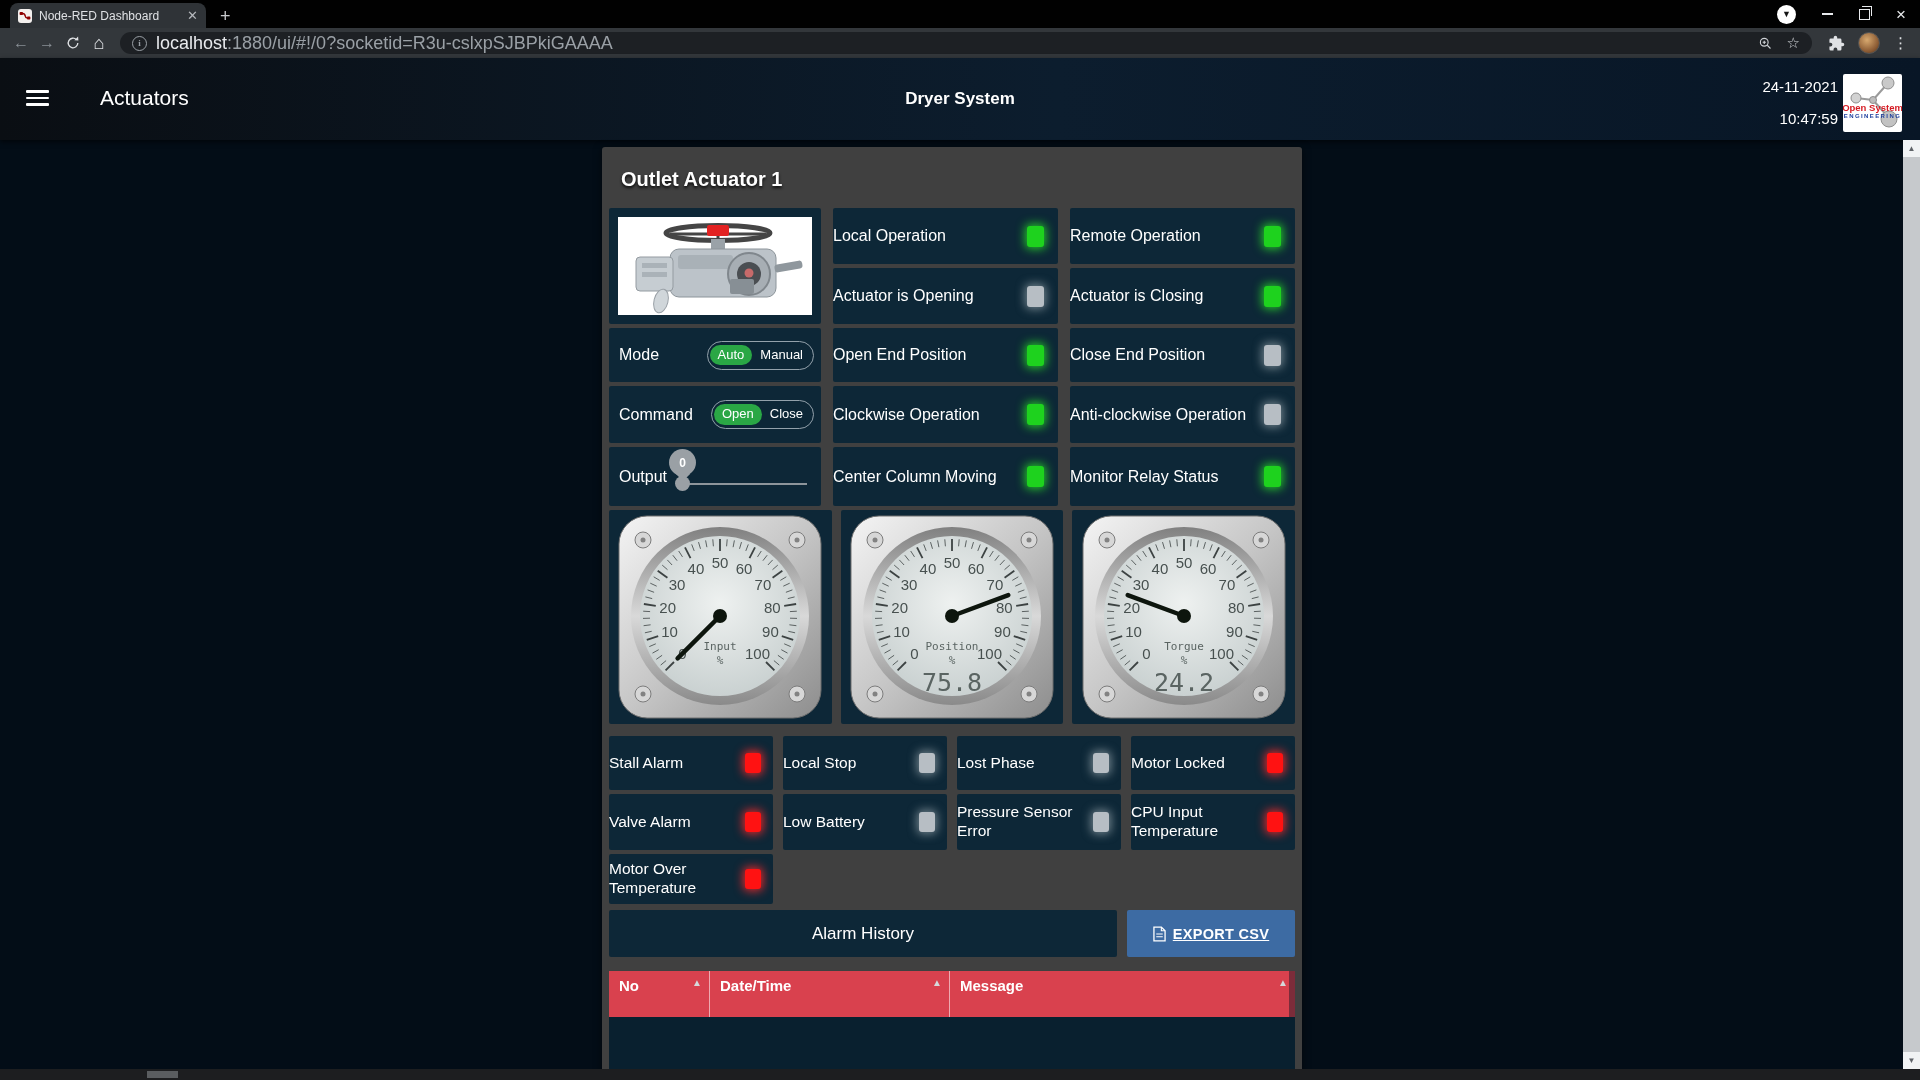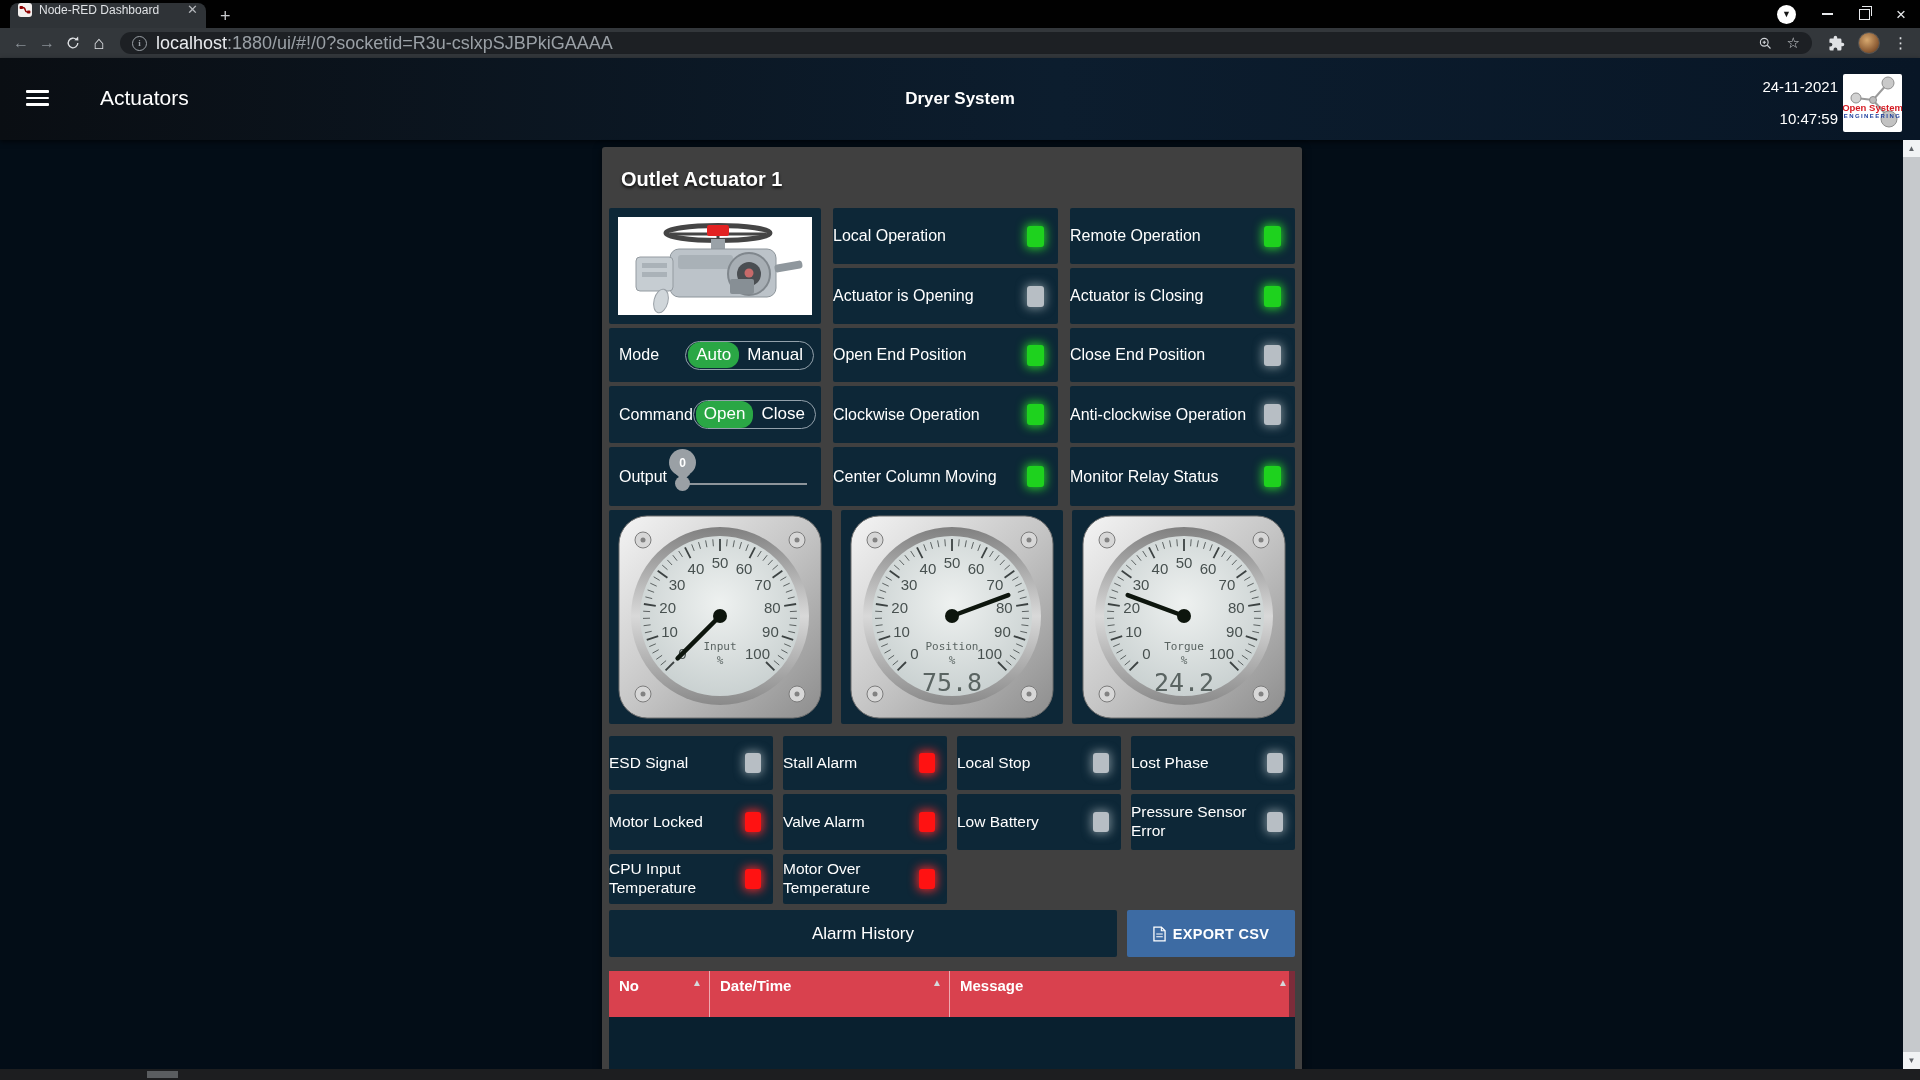--- a/index.html
+++ b/index.html
@@ -9,7 +9,7 @@
   
   .tabbar{position:absolute;top:0;left:0;width:100%;height:28px;background:#010101;display:flex;align-items:flex-end}
   .tab{margin-left:10px;width:196px;height:25px;background:#2f3337;border-radius:8px 8px 0 0;
-       display:flex;align-items:flex-start;padding:0 8px;gap:7px;box-sizing:border-box}
+       display:flex;align-items:center;padding:0 8px;gap:7px;box-sizing:border-box}
   .tab-title{color:#dfe1e4;font-size:12px;flex:1;white-space:nowrap;overflow:hidden}
   .tab-close{color:#b6b9bd;font-size:13px;line-height:1}
   .newtab{color:#c8cacd;font-size:18px;margin:0 0 3px 14px;line-height:1}

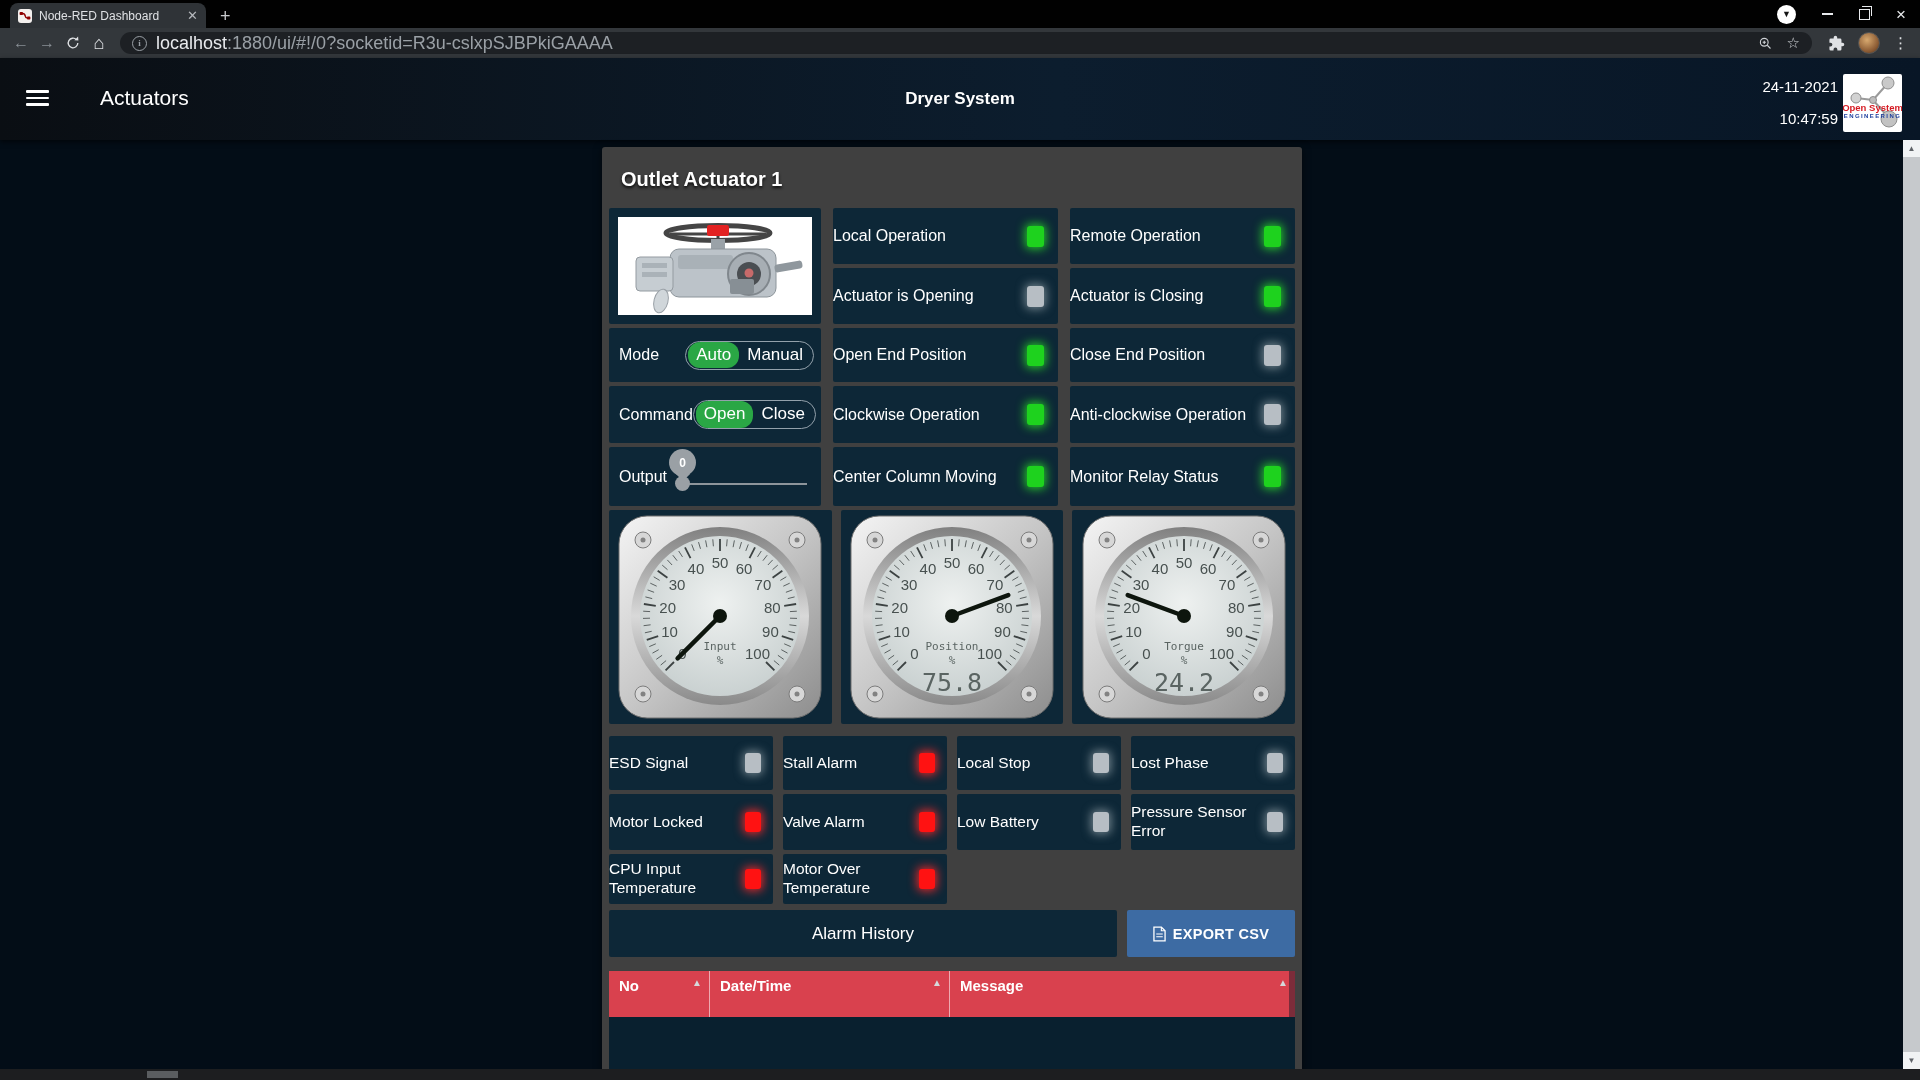--- a/index.html
+++ b/index.html
@@ -70,7 +70,7 @@
   .ctl-label{font-size:16px;padding-left:10px;flex:none}
   .toggle{display:flex;align-items:center;border:1px solid #93a1ab;border-radius:16px;padding:2px;height:29px;
           box-sizing:border-box;margin-left:auto;margin-right:7px}
-  .opt{padding:2px 8px;font-size:17px;color:#fff;border-radius:12px;line-height:1.3}
+  .opt{padding:2px 8px;font-size:13px;color:#fff;border-radius:12px;line-height:1.3}
   .opt.active{background:#2aa745}
 
   .slider{position:relative;flex:1;height:100%;margin-right:8px}

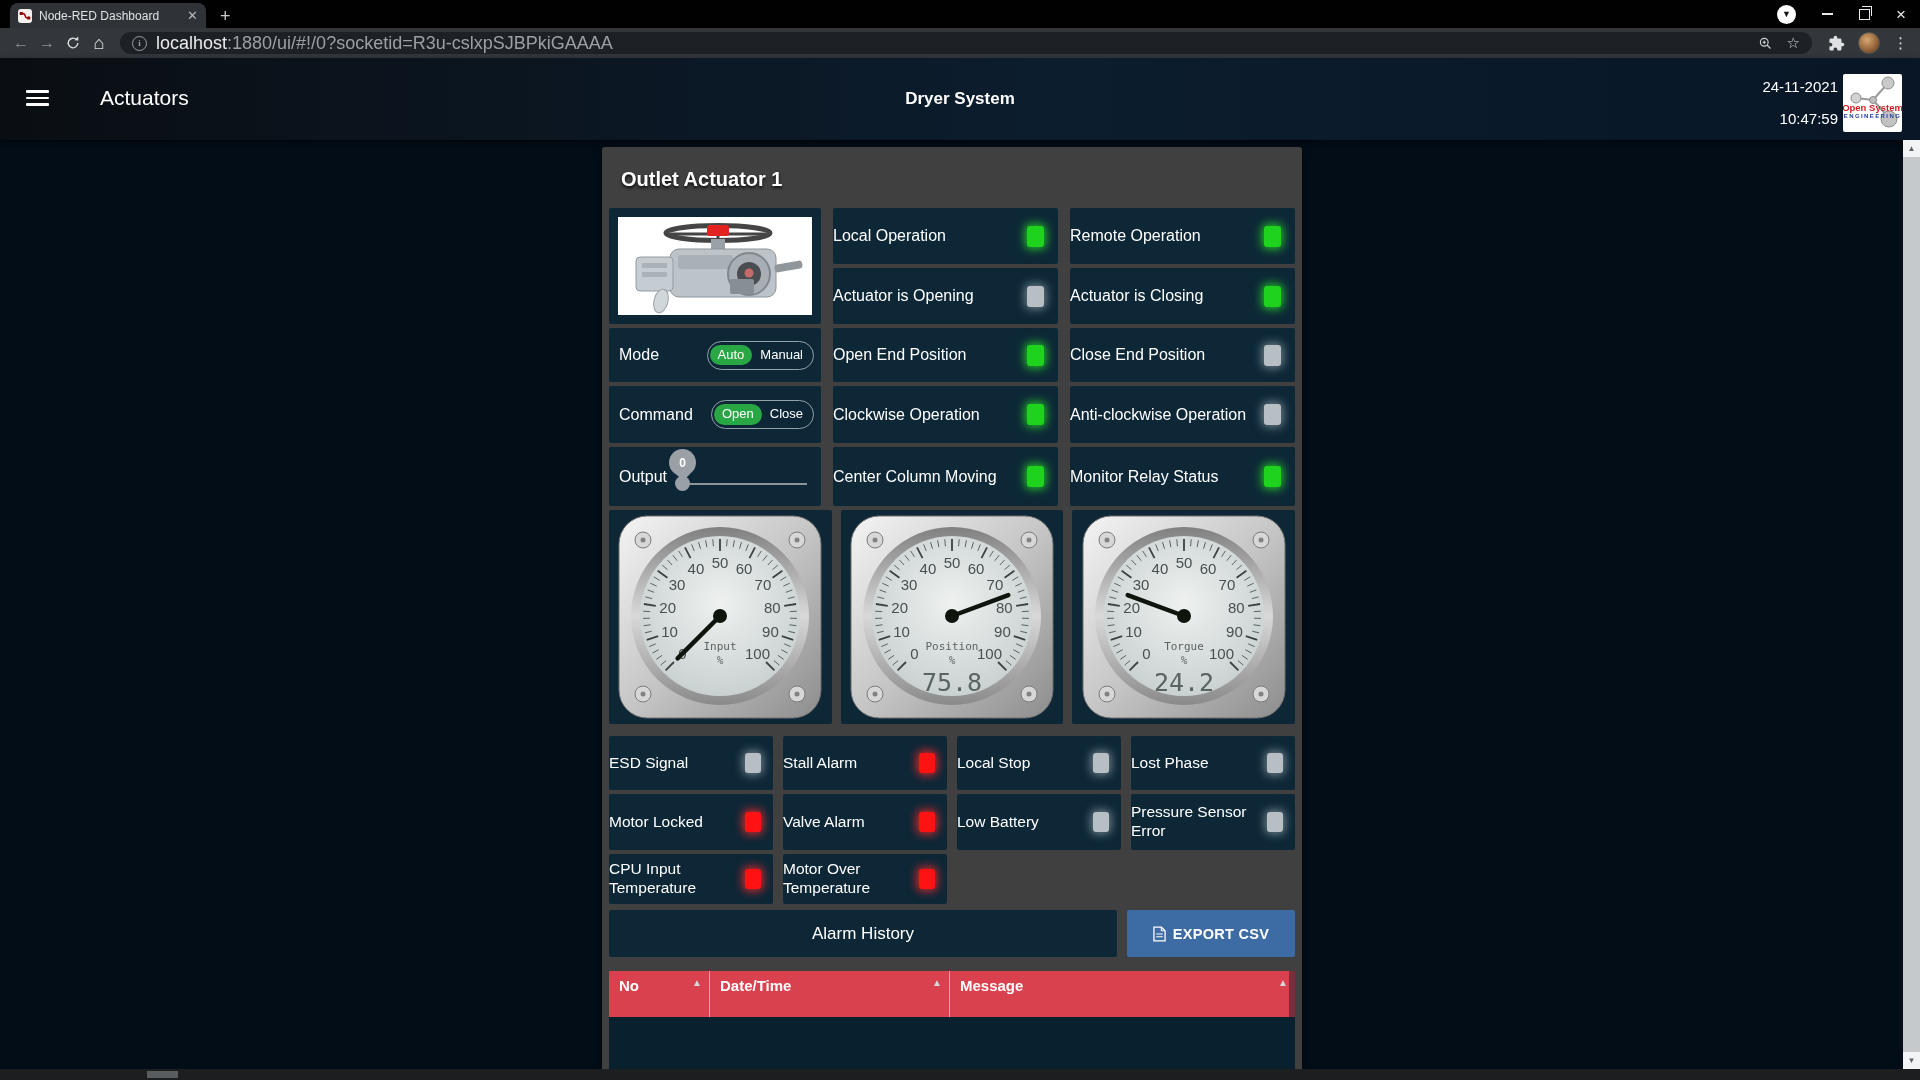--- a/index.html
+++ b/index.html
@@ -585,10 +585,6 @@
 
   <div class="alarm-grid" id="alarm-grid">
       <div class="tile">
-        <span class="t-label">ESD Signal</span>
-        <span class="led led-gray"></span>
-      </div>
-      <div class="tile">
         <span class="t-label">Stall Alarm</span>
         <span class="led led-red"></span>
       </div>

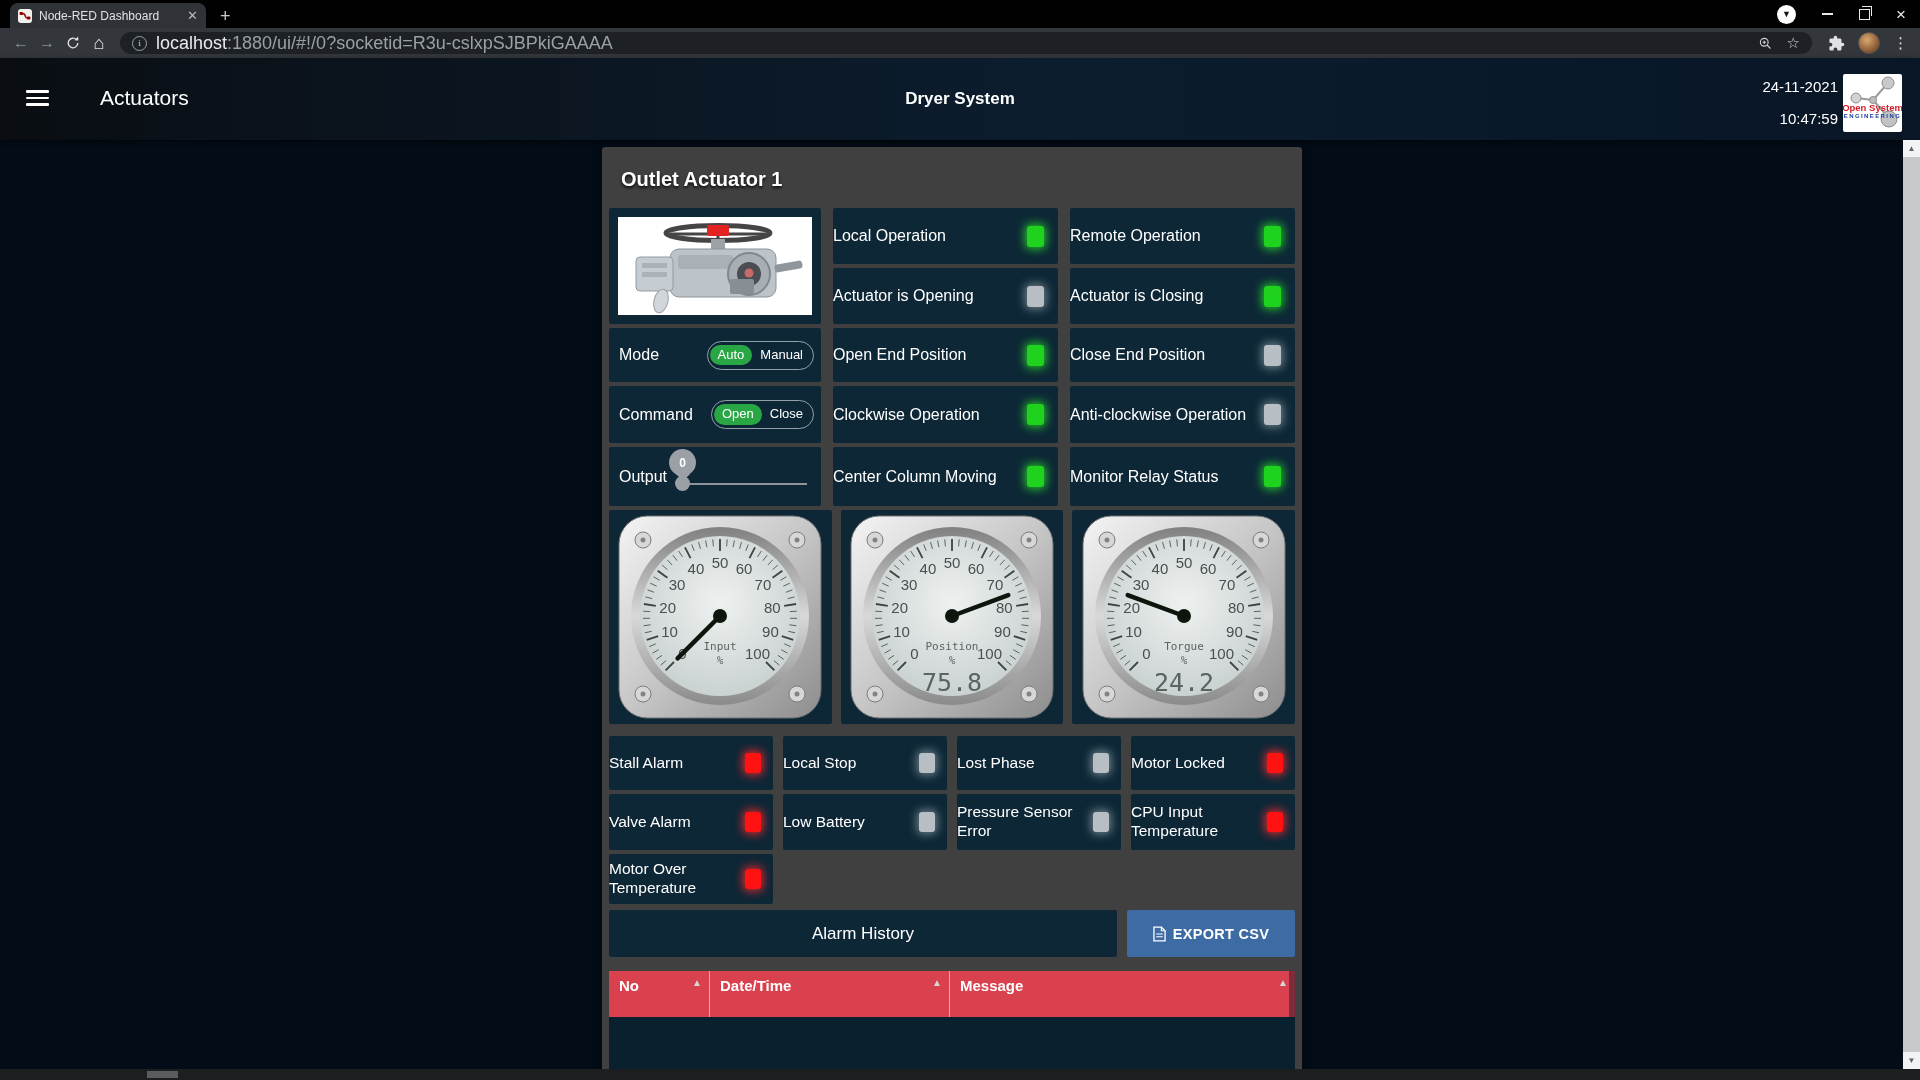--- a/index.html
+++ b/index.html
@@ -91,7 +91,7 @@
   .hist-title{justify-content:center;font-size:17px}
   .export-btn{background:#3d6ba3;border-radius:2px;display:flex;align-items:center;justify-content:center;gap:7px;
               color:#fff;font-weight:bold;font-size:14.5px;cursor:pointer}
-  .export-btn span{letter-spacing:.3px}
+  .export-btn span{text-decoration:underline;letter-spacing:.3px}
 
   .alarm-table{margin-top:14px}
   .tbl-head{display:flex;height:46px;background:#d9414e;position:relative}

